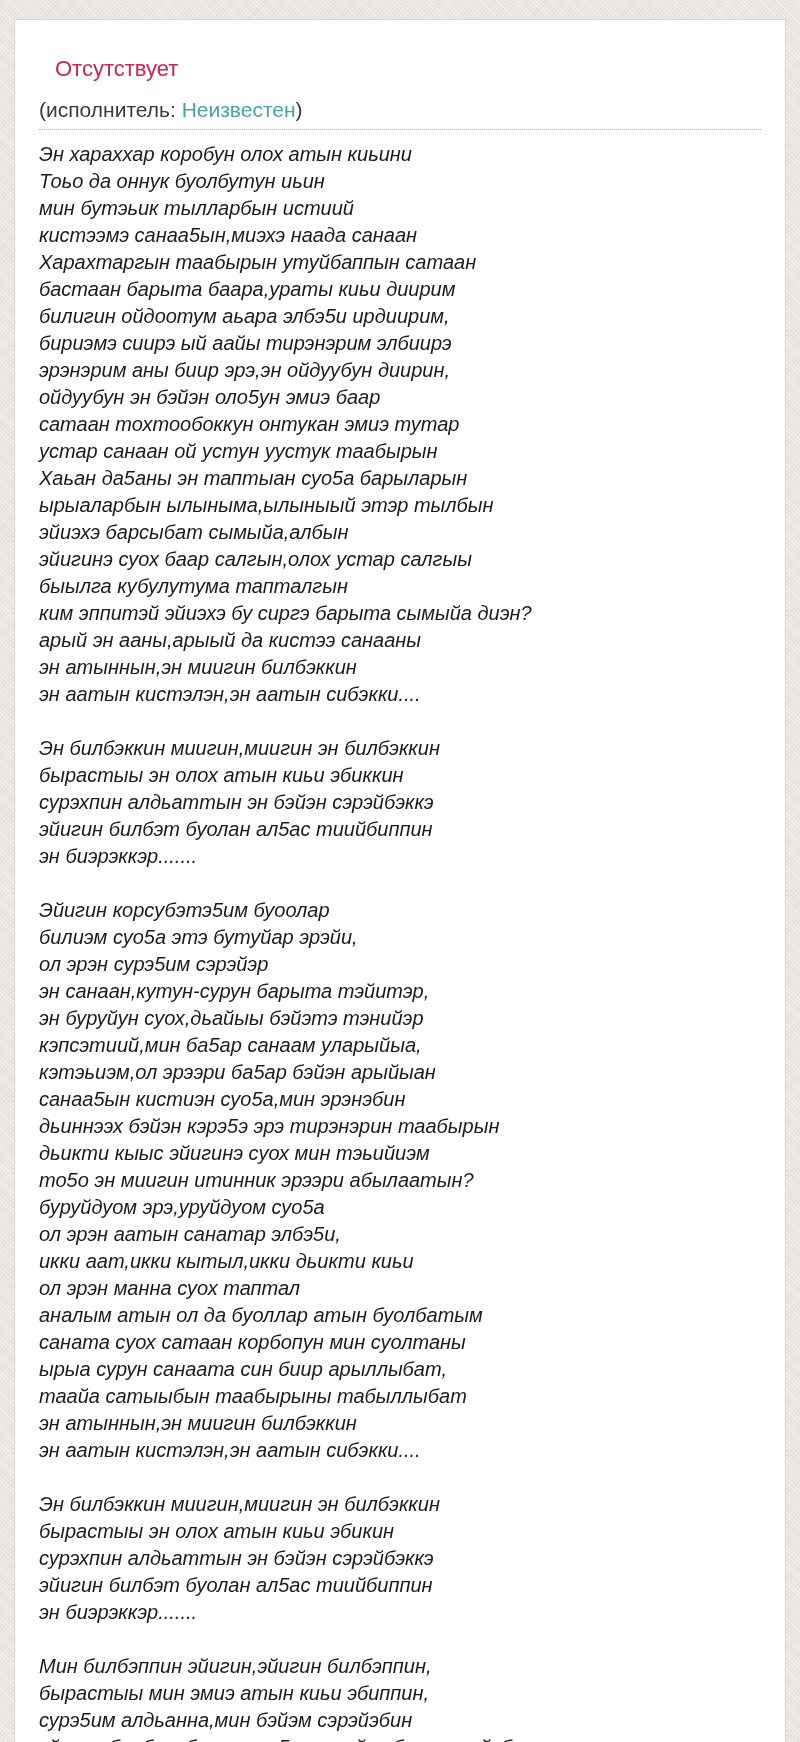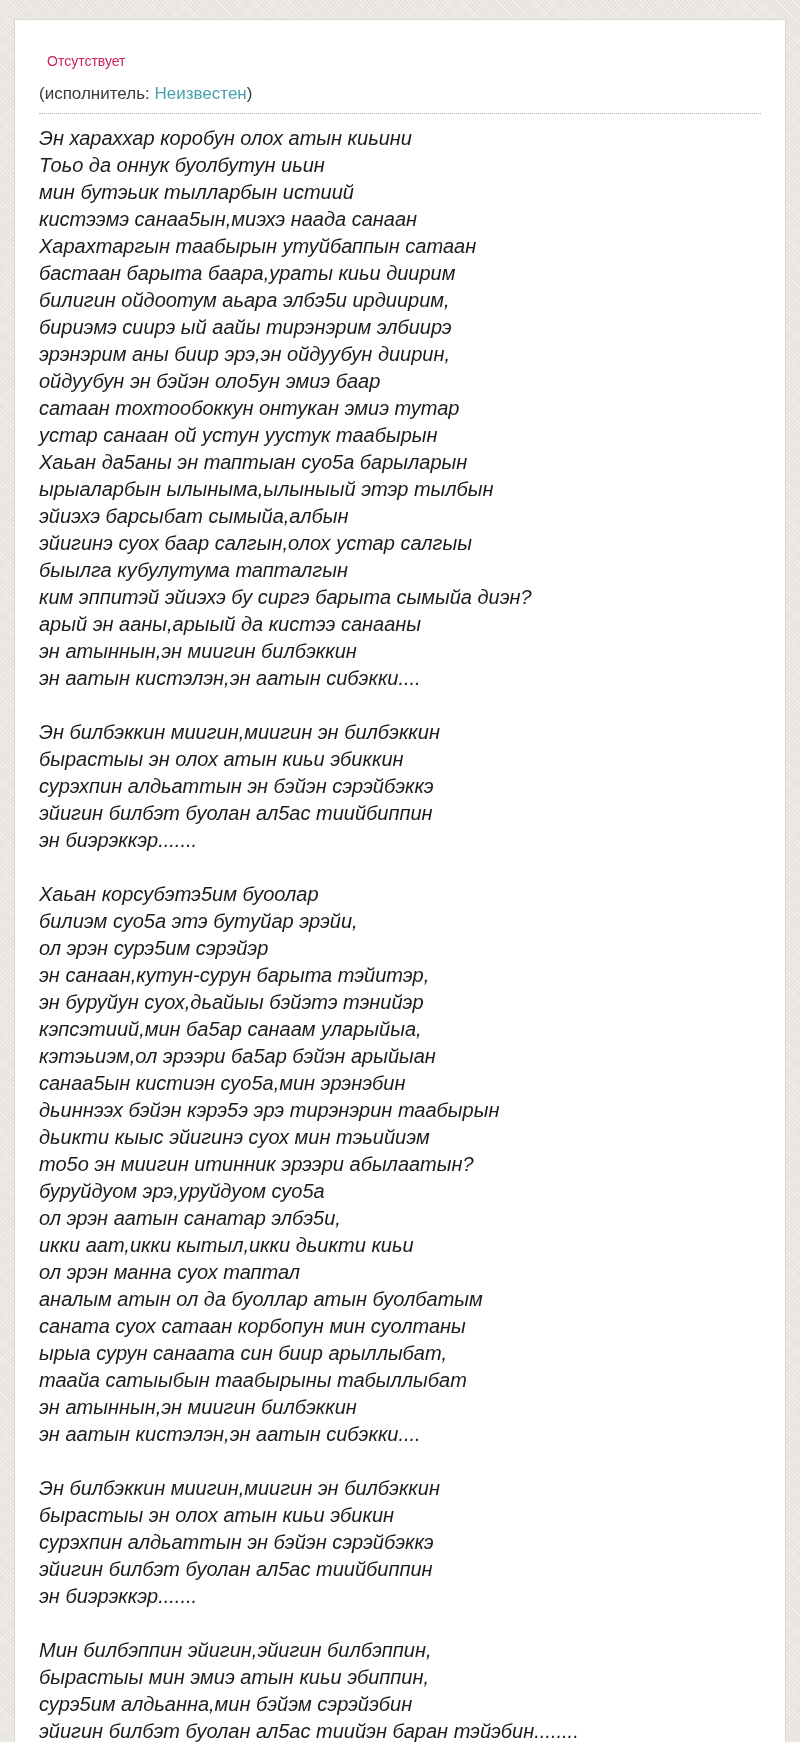--- a/index.html
+++ b/index.html
@@ -26,8 +26,8 @@
     min-height: 1703px;
   }
   .song-title {
-    margin: 8px;
-    font-size: 14px;
+    margin: 16px;
+    font-size: 22px;
     line-height: 26px;
     font-weight: normal;
     color: var(--title-color, #cc2257);

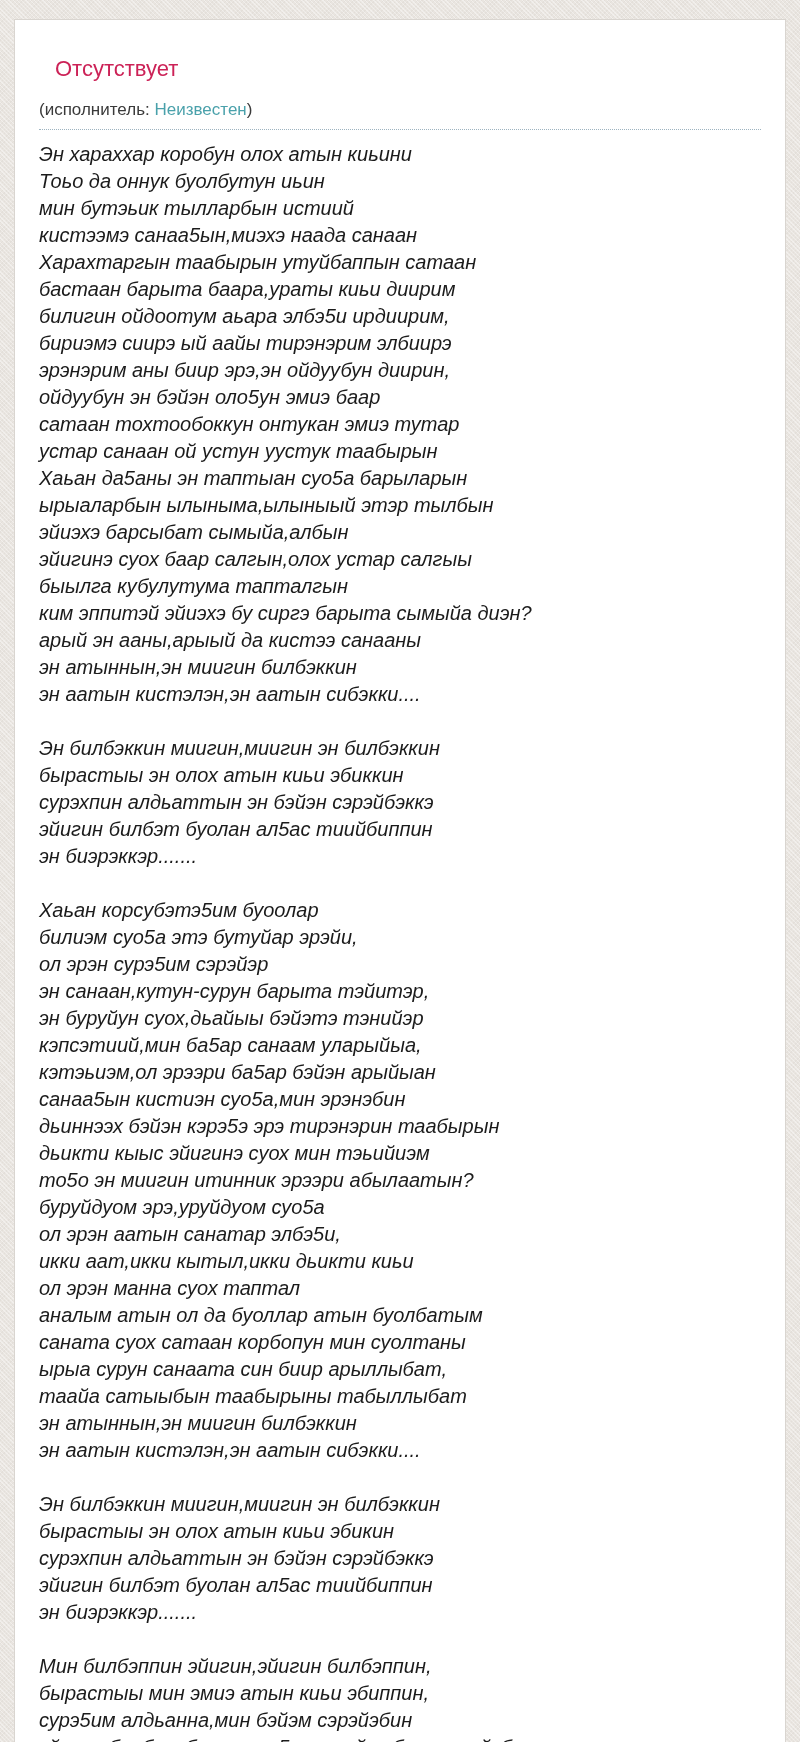--- a/index.html
+++ b/index.html
@@ -35,7 +35,7 @@
   .artist-line {
     margin: 0;
     padding: 1px 0 9px 0;
-    font-size: 17px;
+    font-size: 21px;
     line-height: 21px;
     color: #3a3a3a;
     border-bottom: 1px dotted var(--sep-color, #9db3c0);

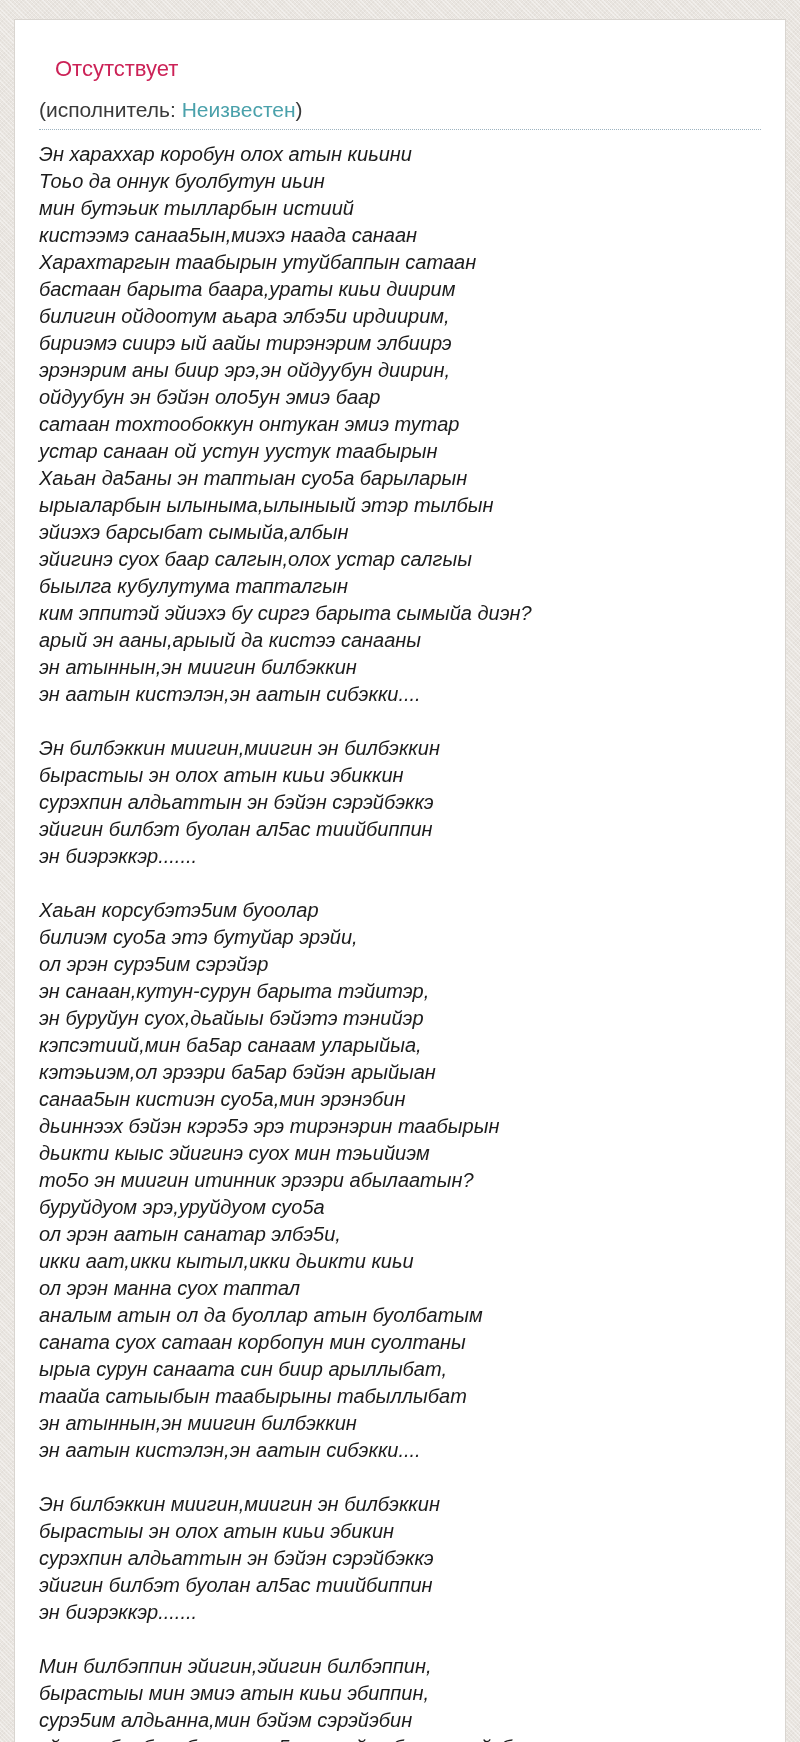--- a/index.html
+++ b/index.html
@@ -100,7 +100,7 @@
         <div class="lyric-line">эн биэрэккэр.......</div>
       </div>
       <div class="stanza">
-        <div class="lyric-line">Хаьан корсубэтэ5им буоолар</div>
+        <div class="lyric-line">Эйигин корсубэтэ5им буоолар</div>
         <div class="lyric-line">билиэм суо5а этэ бутуйар эрэйи,</div>
         <div class="lyric-line">ол эрэн сурэ5им сэрэйэр</div>
         <div class="lyric-line">эн санаан,кутун-сурун барыта тэйитэр,</div>

